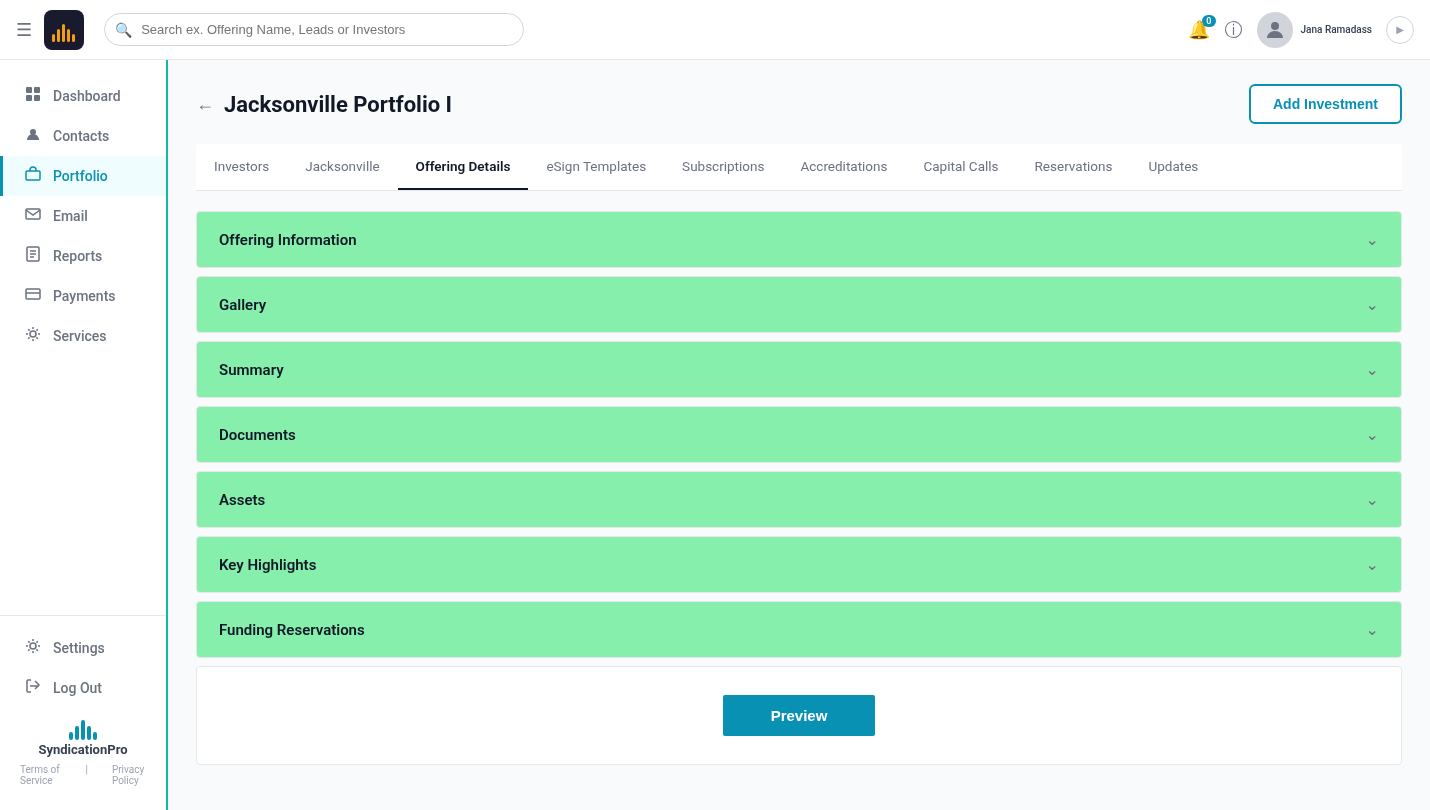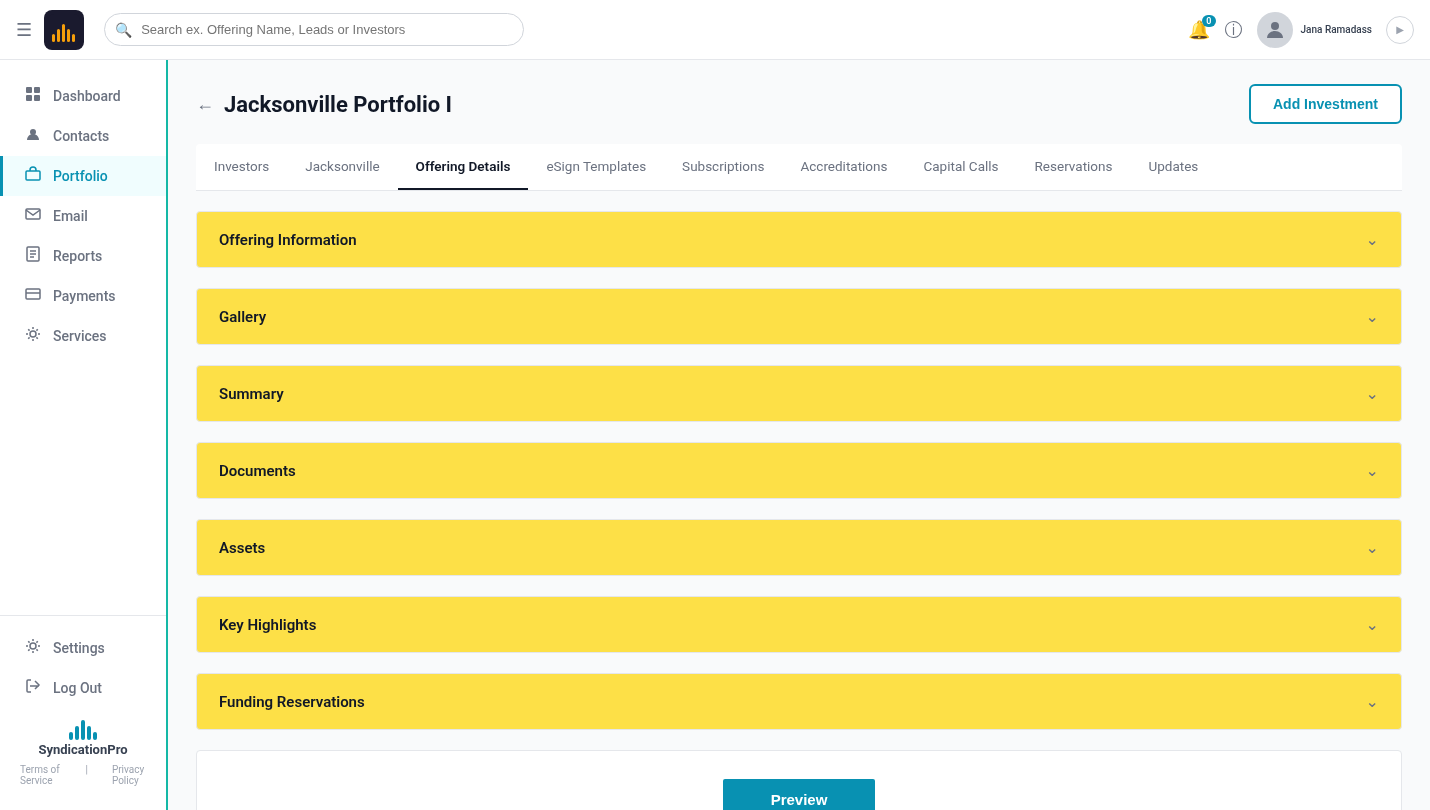--- a/index.html
+++ b/index.html
@@ -168,10 +168,10 @@
 
     
     .accordion-section {
-      background: #fde047;
+      background: #86efac;
       border: 1px solid #e5e7eb;
       border-radius: 4px;
-      margin-bottom: 20px;
+      margin-bottom: 8px;
     }
     .accordion-header {
       display: flex; align-items: center; justify-content: space-between;

